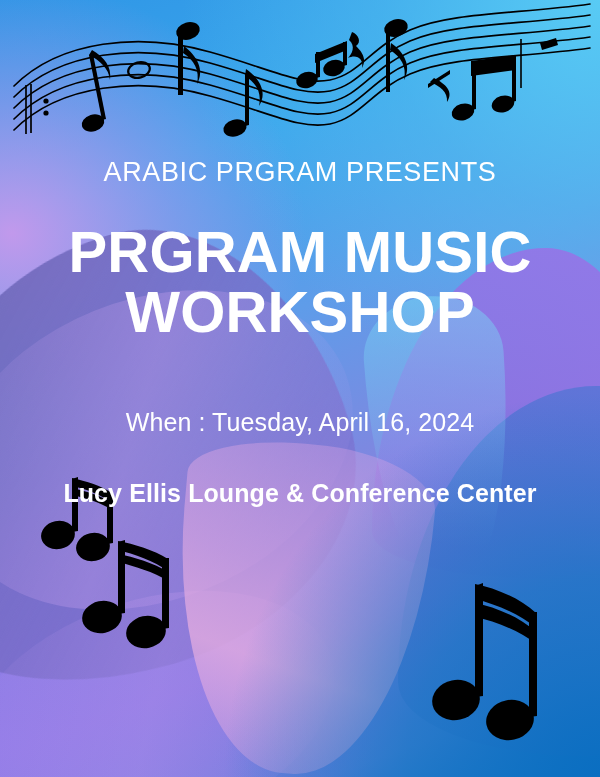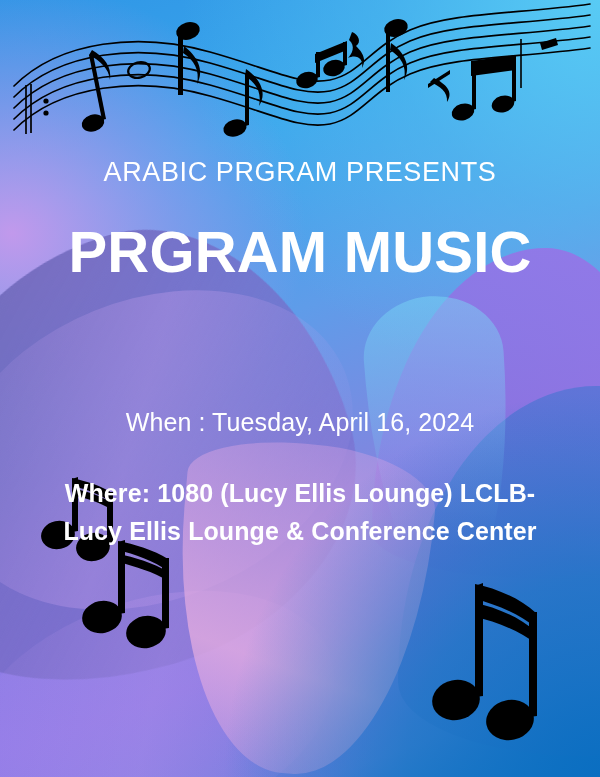--- a/index.html
+++ b/index.html
@@ -309,6 +309,7 @@
 
     <div class="txt" id="main-title">
       <span class="title-line">PRGRAM MUSIC</span>
+      <span class="title-line">WORKSHOP</span>
     </div>
 
     <div class="txt" id="when-line">When : Tuesday, April 16, 2024</div>

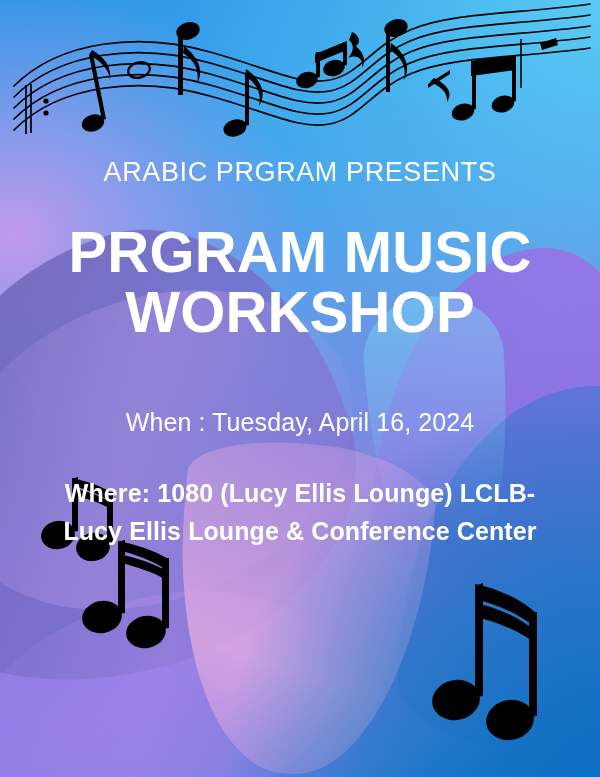--- a/index.html
+++ b/index.html
@@ -315,7 +315,6 @@
     <div class="txt" id="when-line">When : Tuesday, April 16, 2024</div>
 
     <div class="txt" id="where-block">
-      <span class="where-line">Where:  1080 (Lucy Ellis Lounge) LCLB-</span>
       <span class="where-line">Lucy Ellis Lounge &amp; Conference Center</span>
     </div>
   </div>

